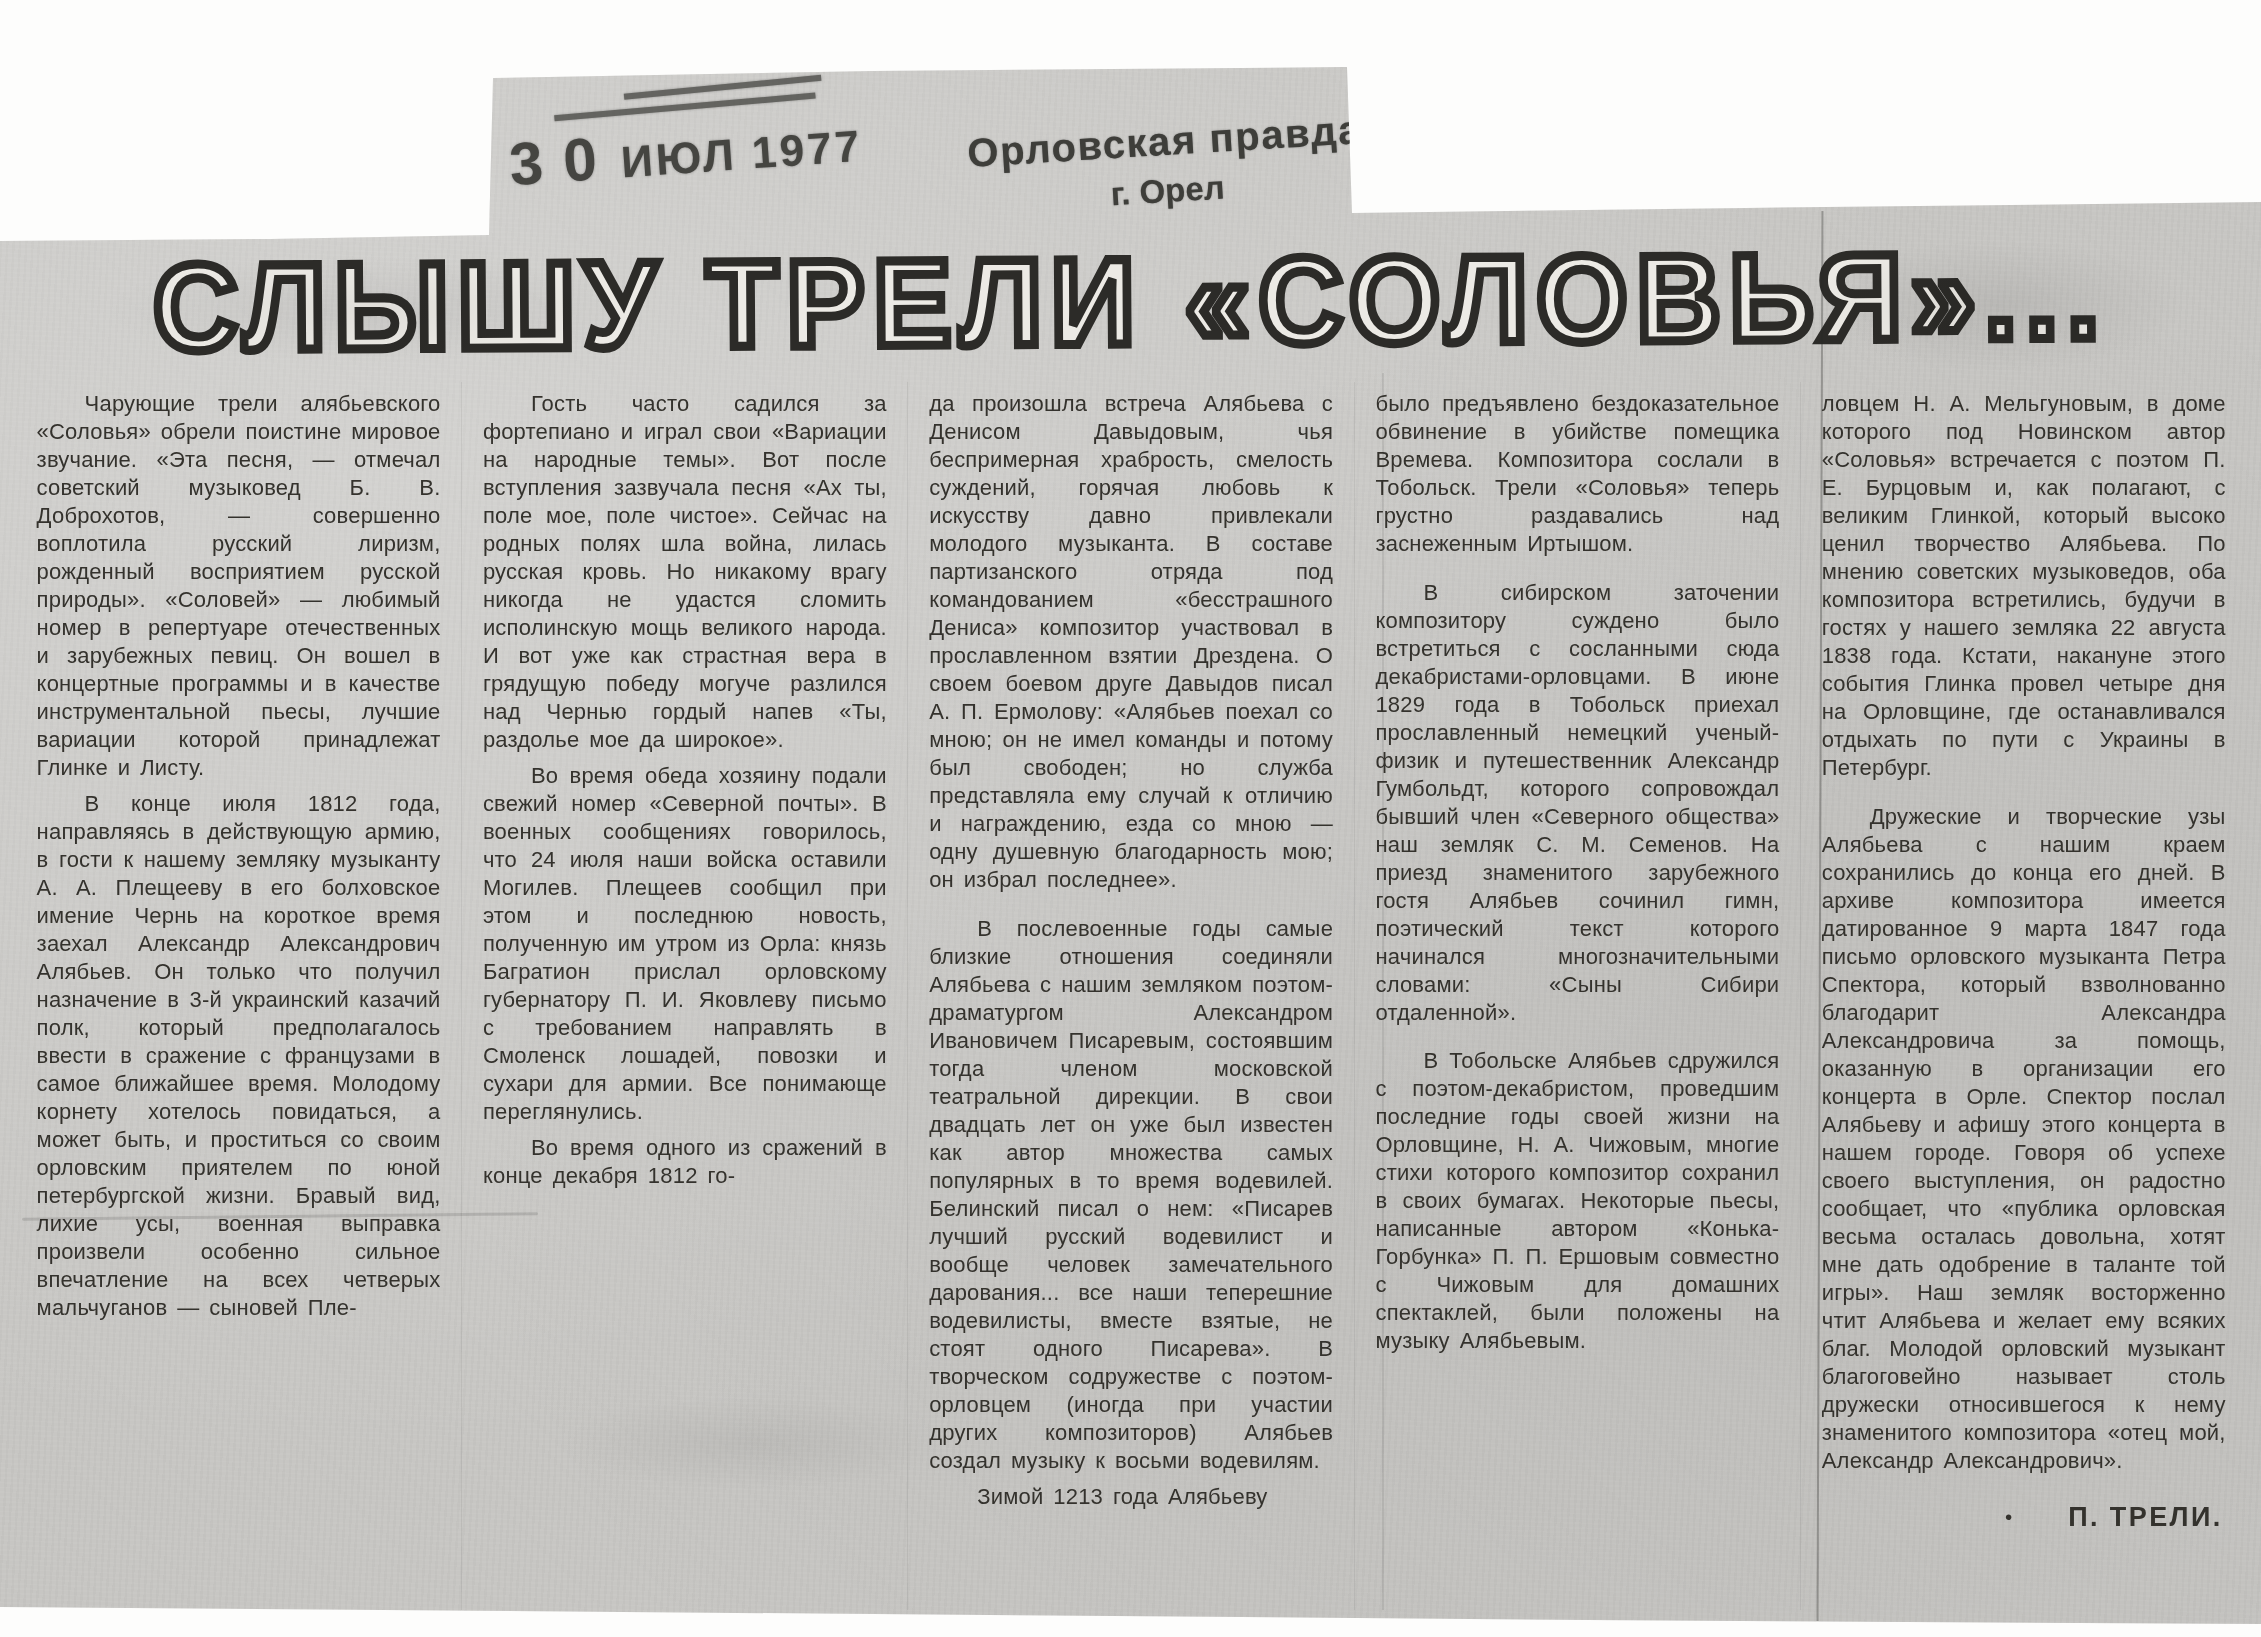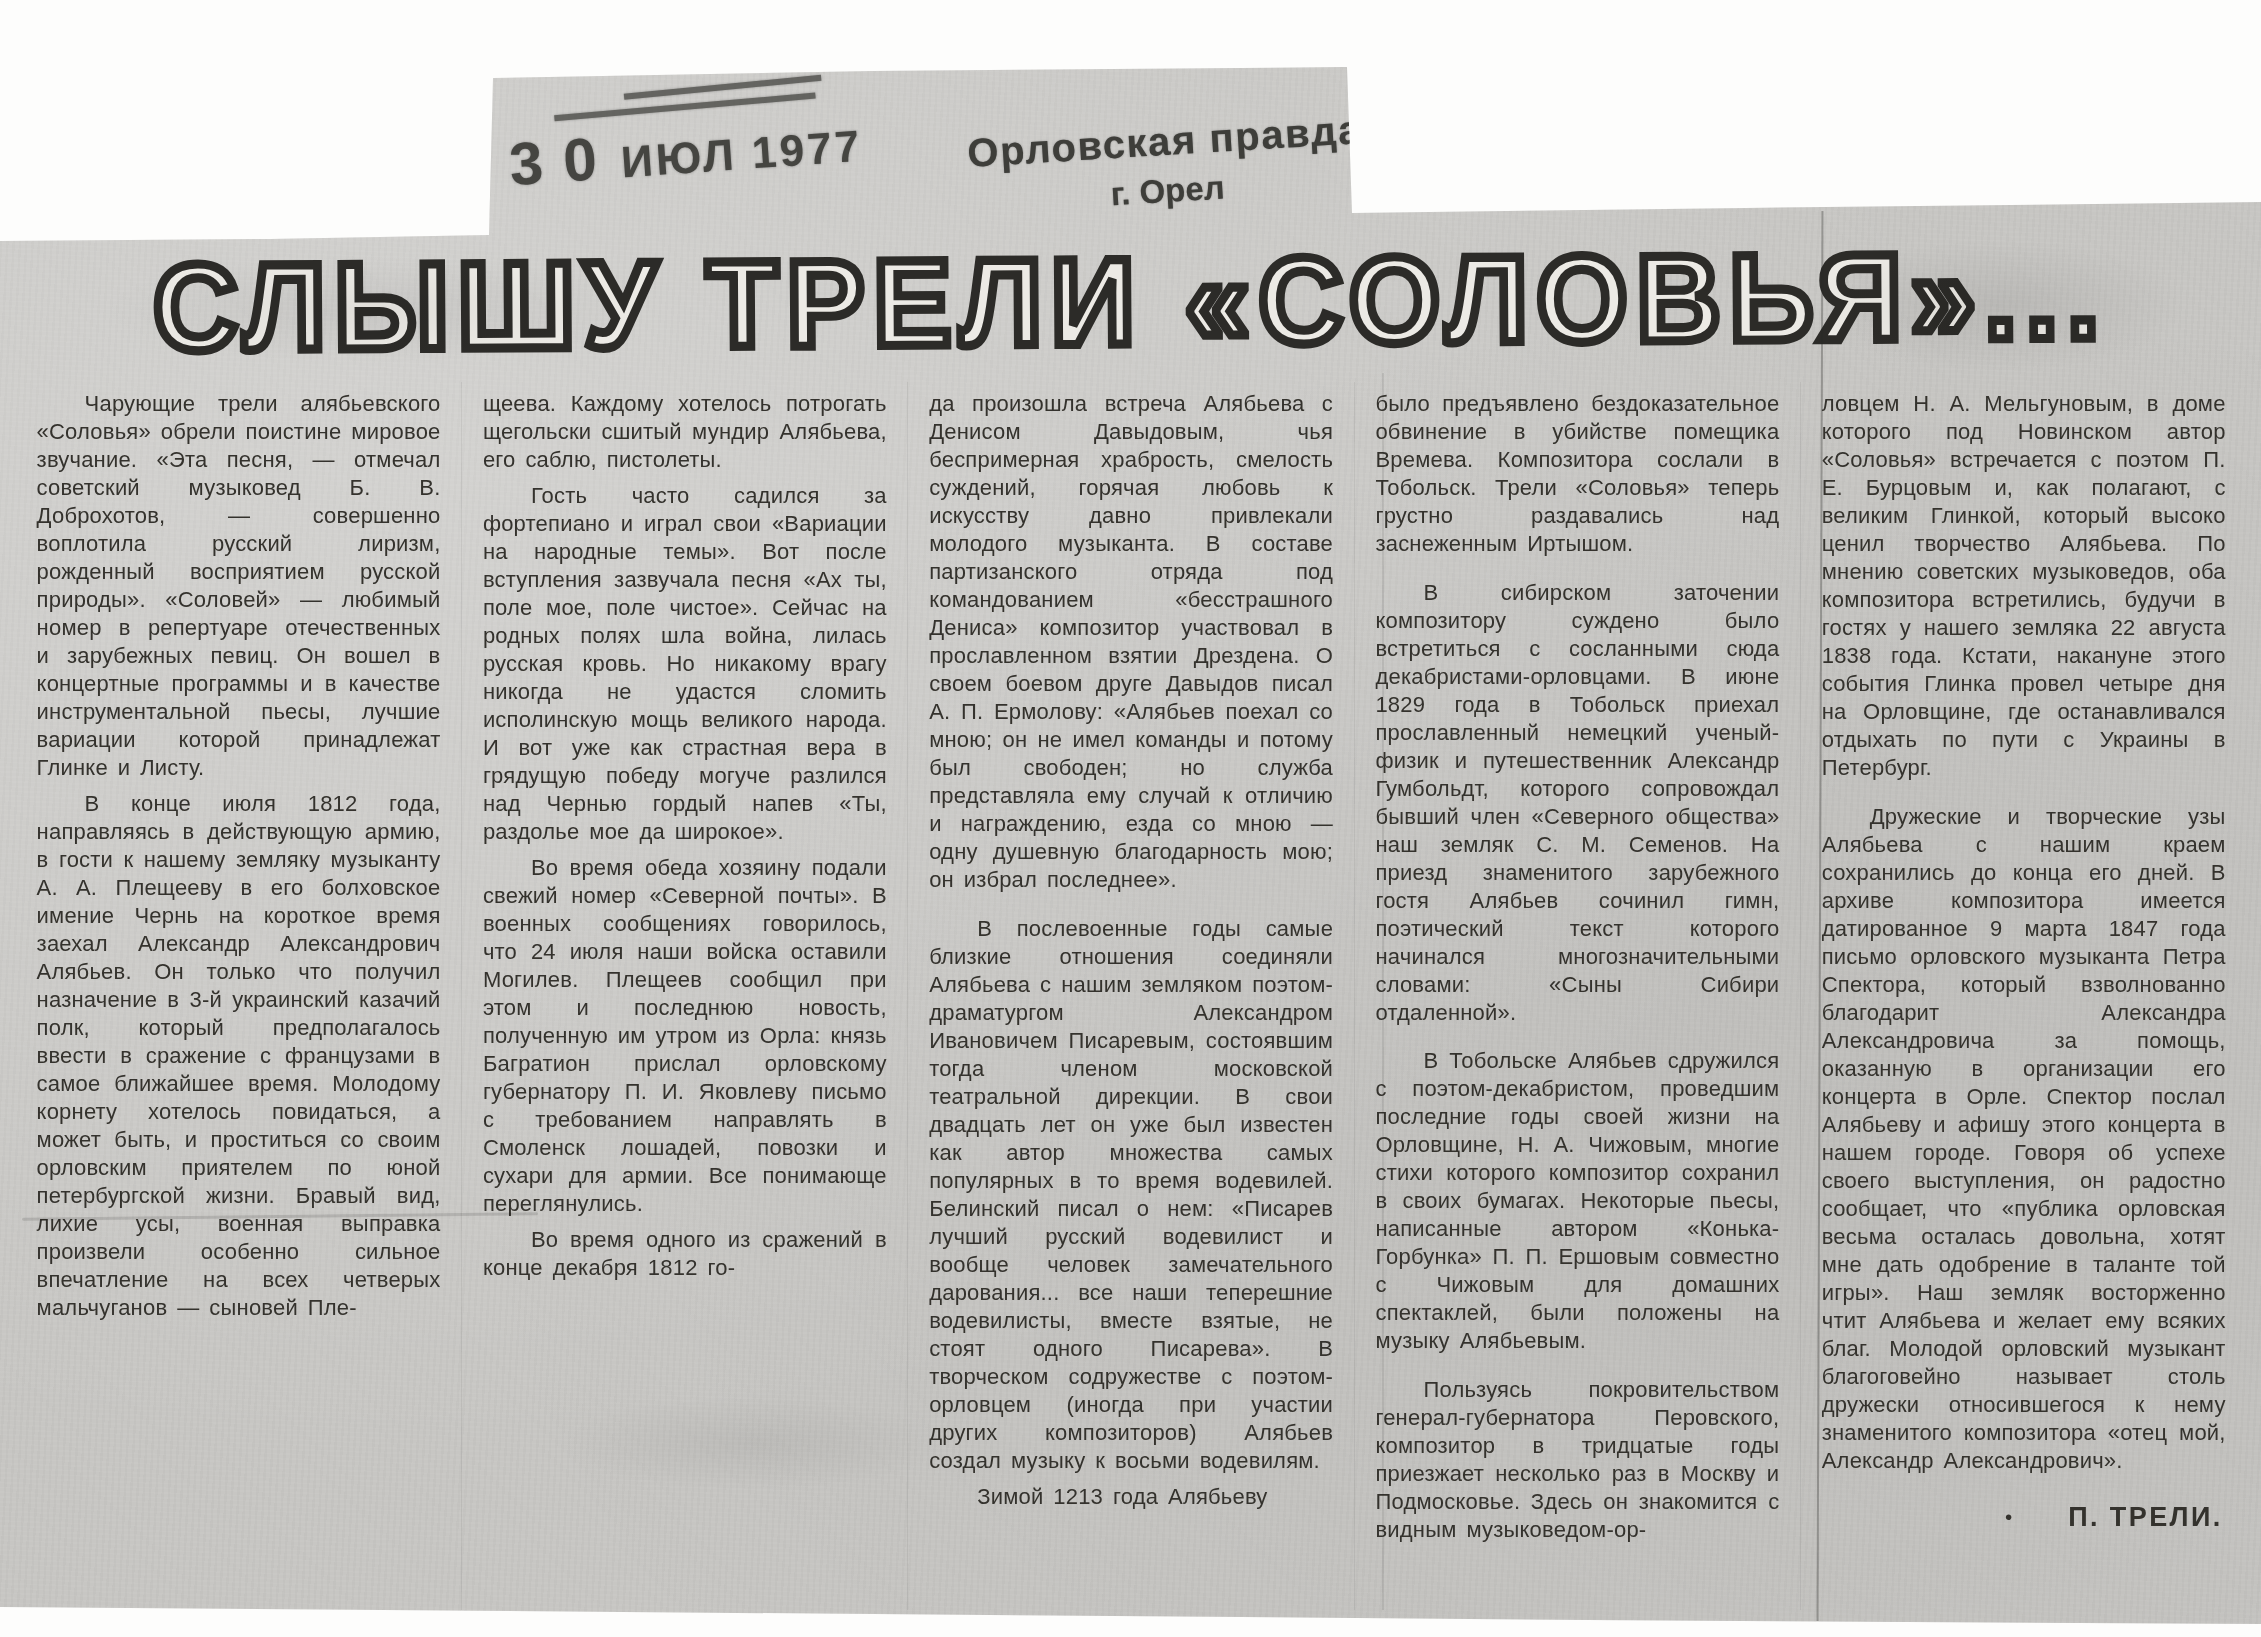--- a/index.html
+++ b/index.html
@@ -92,7 +92,6 @@
           <p class="para indent">В конце июля 1812 года, направляясь в действующую армию, в гости к нашему земляку музыканту А. А. Плещееву в его болховское имение Чернь на короткое время заехал Александр Александрович Алябьев. Он только что получил назначение в 3-й украинский казачий полк, который предполагалось ввести в сражение с французами в самое ближайшее время. Молодому корнету хотелось повидаться, а может быть, и проститься со своим орловским приятелем по юной петербургской жизни. Бравый вид, лихие усы, военная выправка произвели особенно сильное впечатление на всех четверых мальчуганов — сыновей Пле-</p>
         </div>
         <div class="column">
-          <p class="para">щеева. Каждому хотелось потрогать щегольски сшитый мундир Алябьева, его саблю, пистолеты.</p>
           <p class="para indent">Гость часто садился за фортепиано и играл свои «Вариации на народные темы». Вот после вступления зазвучала песня «Ах ты, поле мое, поле чистое». Сейчас на родных полях шла война, лилась русская кровь. Но никакому врагу никогда не удастся сломить исполинскую мощь великого народа. И вот уже как страстная вера в грядущую победу могуче разлился над Чернью гордый напев «Ты, раздолье мое да широкое».</p>
           <p class="para indent">Во время обеда хозяину подали свежий номер «Северной почты». В военных сообщениях говорилось, что 24 июля наши войска оставили Могилев. Плещеев сообщил при этом и последнюю новость, полученную им утром из Орла: князь Багратион прислал орловскому губернатору П. И. Яковлеву письмо с требованием направлять в Смоленск лошадей, повозки и сухари для армии. Все понимающе переглянулись.</p>
           <p class="para indent">Во время одного из сражений в конце декабря 1812 го-</p>

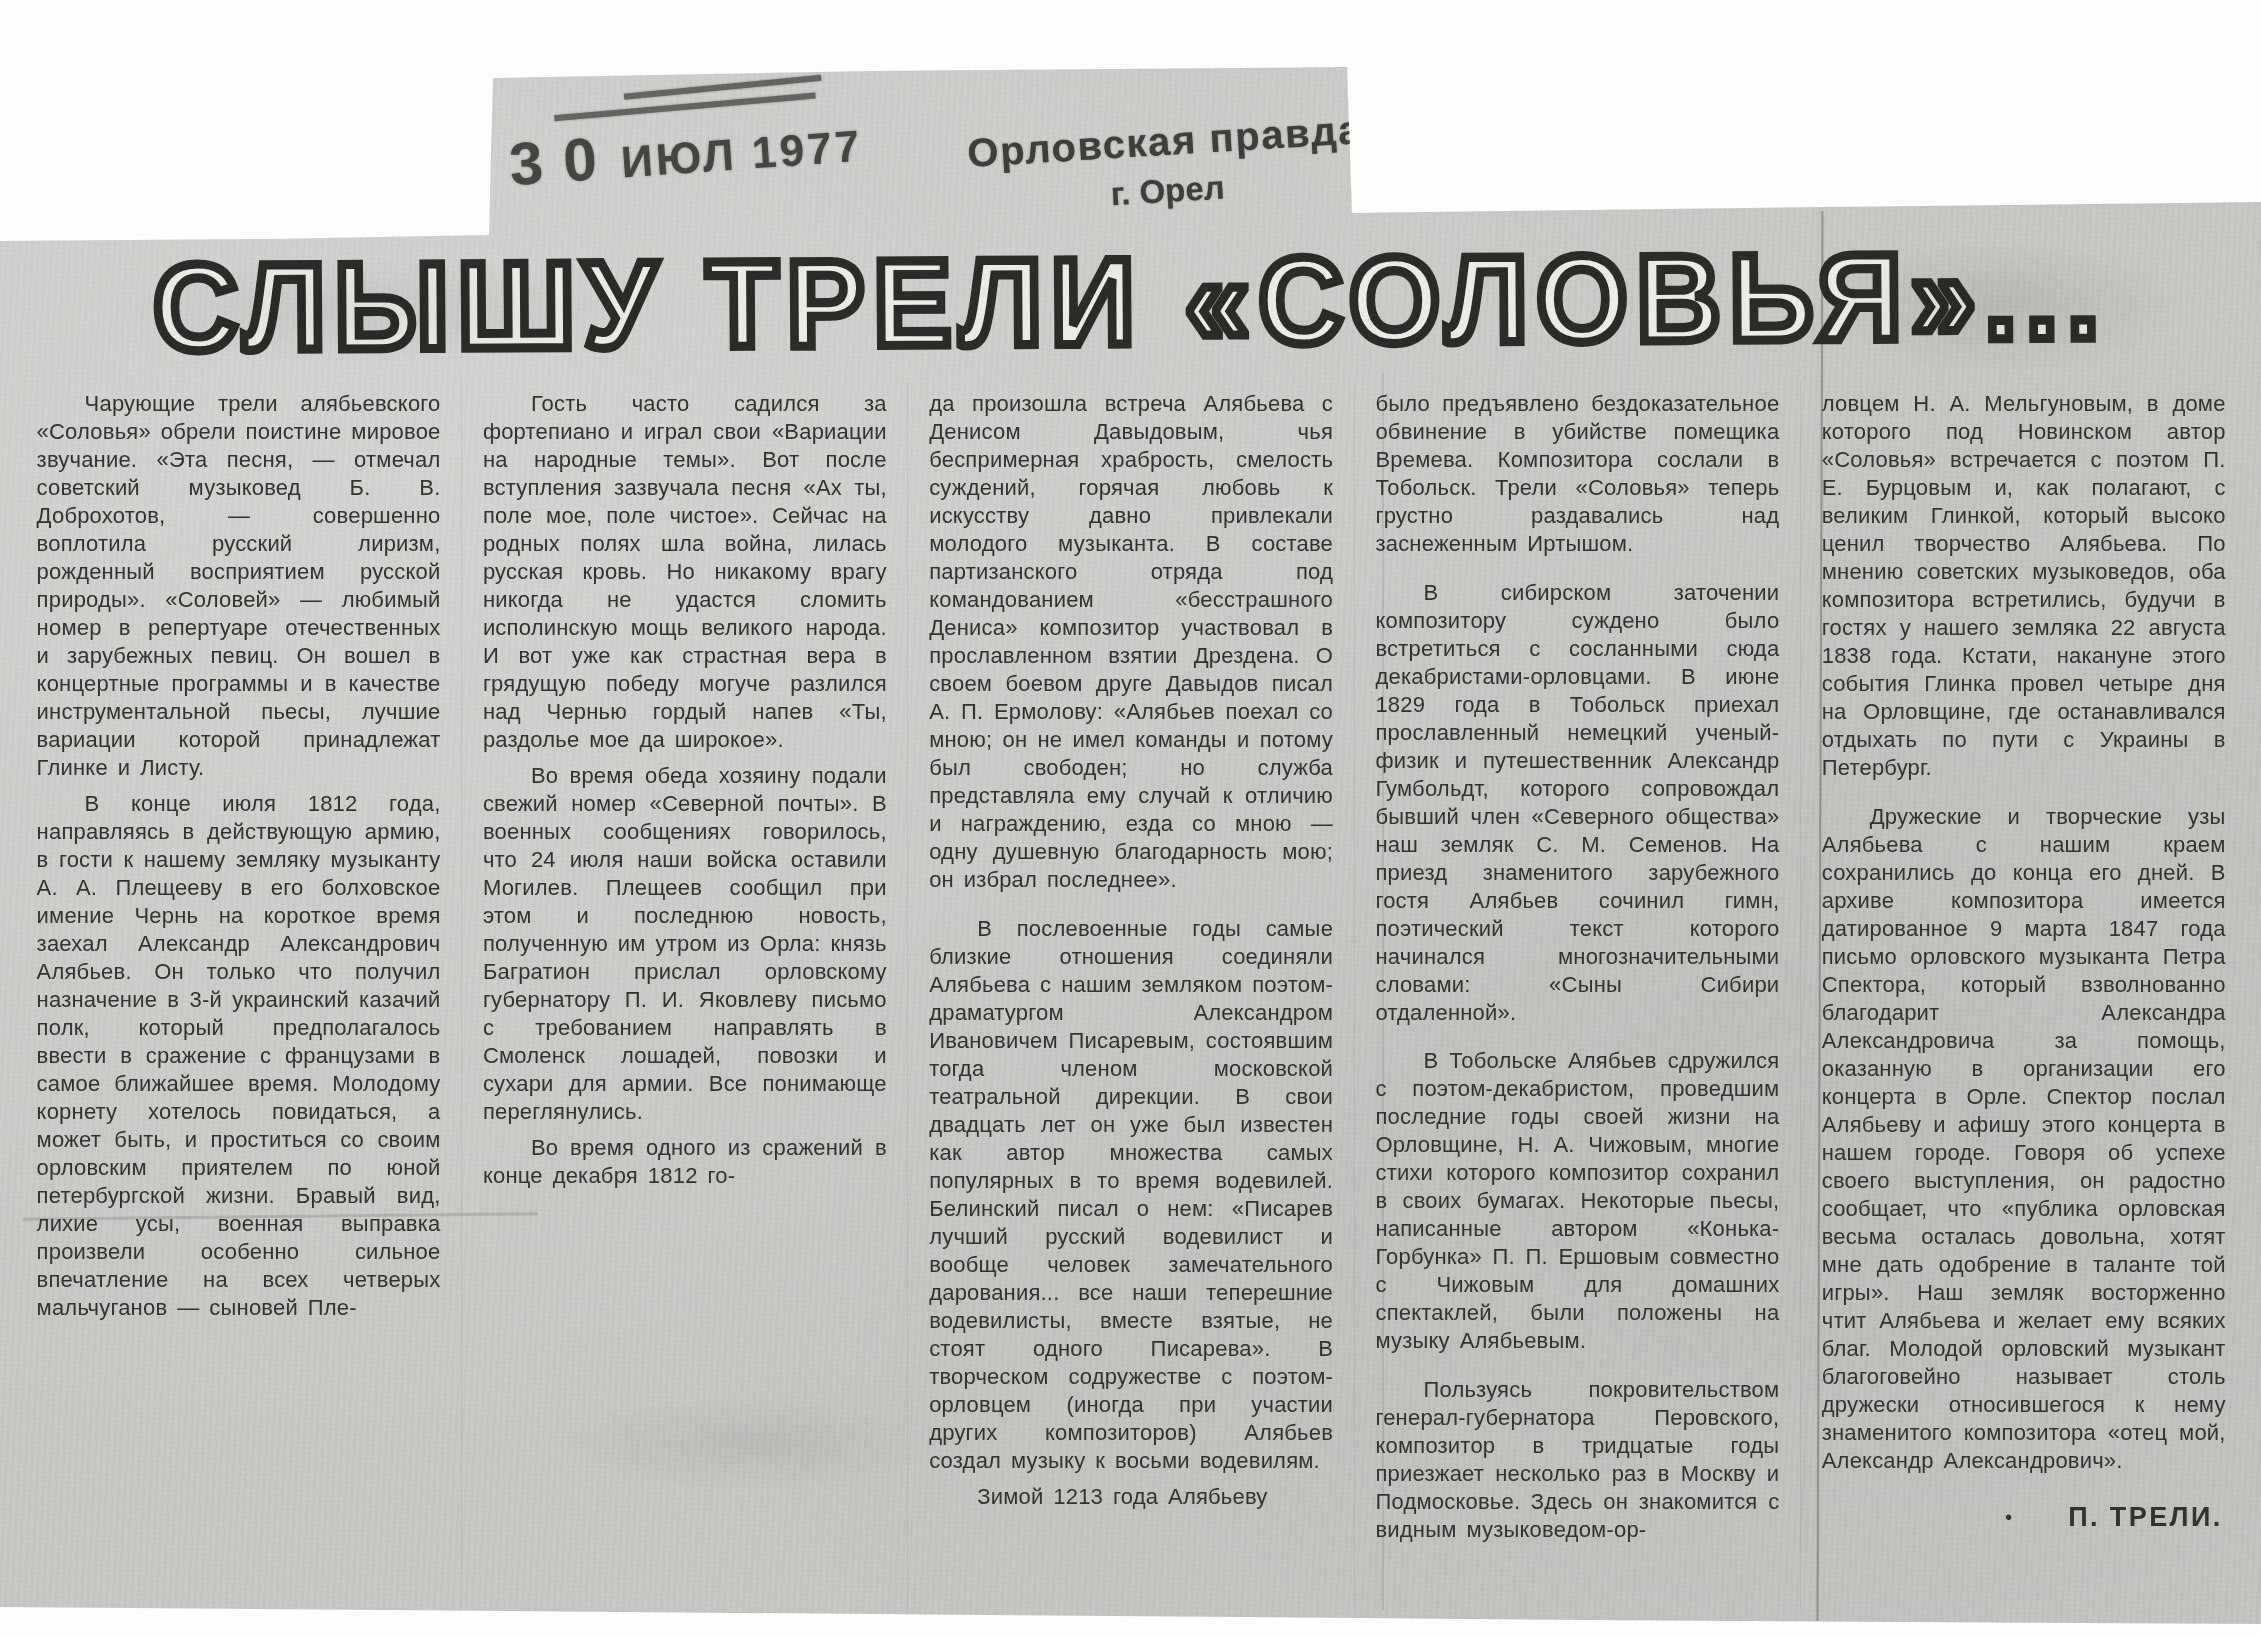--- a/index.html
+++ b/index.html
@@ -105,7 +105,6 @@
           <p class="para">было предъявлено бездоказательное обвинение в убийстве помещика Времева. Композитора сослали в Тобольск. Трели «Соловья» теперь грустно раздавались над заснеженным Иртышом.</p>
           <p class="para indent gap">В сибирском заточении композитору суждено было встретиться с сосланными сюда декабристами-орловцами. В июне 1829 года в Тобольск приехал прославленный немецкий ученый-физик и путешественник Александр Гумбольдт, которого сопровождал бывший член «Северного общества» наш земляк С. М. Семенов. На приезд знаменитого зарубежного гостя Алябьев сочинил гимн, поэтический текст которого начинался многозначительными словами: «Сыны Сибири отдаленной».</p>
           <p class="para indent gap">В Тобольске Алябьев сдружился с поэтом-декабристом, проведшим последние годы своей жизни на Орловщине, Н. А. Чижовым, многие стихи которого композитор сохранил в своих бумагах. Некоторые пьесы, написанные автором «Конька-Горбунка» П. П. Ершовым совместно с Чижовым для домашних спектаклей, были положены на музыку Алябьевым.</p>
-          <p class="para indent gap">Пользуясь покровительством генерал-губернатора Перовского, композитор в тридцатые годы приезжает несколько раз в Москву и Подмосковье. Здесь он знакомится с видным музыковедом-ор-</p>
         </div>
         <div class="column">
           <p class="para">ловцем Н. А. Мельгуновым, в доме которого под Новинском автор «Соловья» встречается с поэтом П. Е. Бурцовым и, как полагают, с великим Глинкой, который высоко ценил творчество Алябьева. По мнению советских музыковедов, оба композитора встретились, будучи в гостях у нашего земляка 22 августа 1838 года. Кстати, накануне этого события Глинка провел четыре дня на Орловщине, где останавливался отдыхать по пути с Украины в Петербург.</p>

